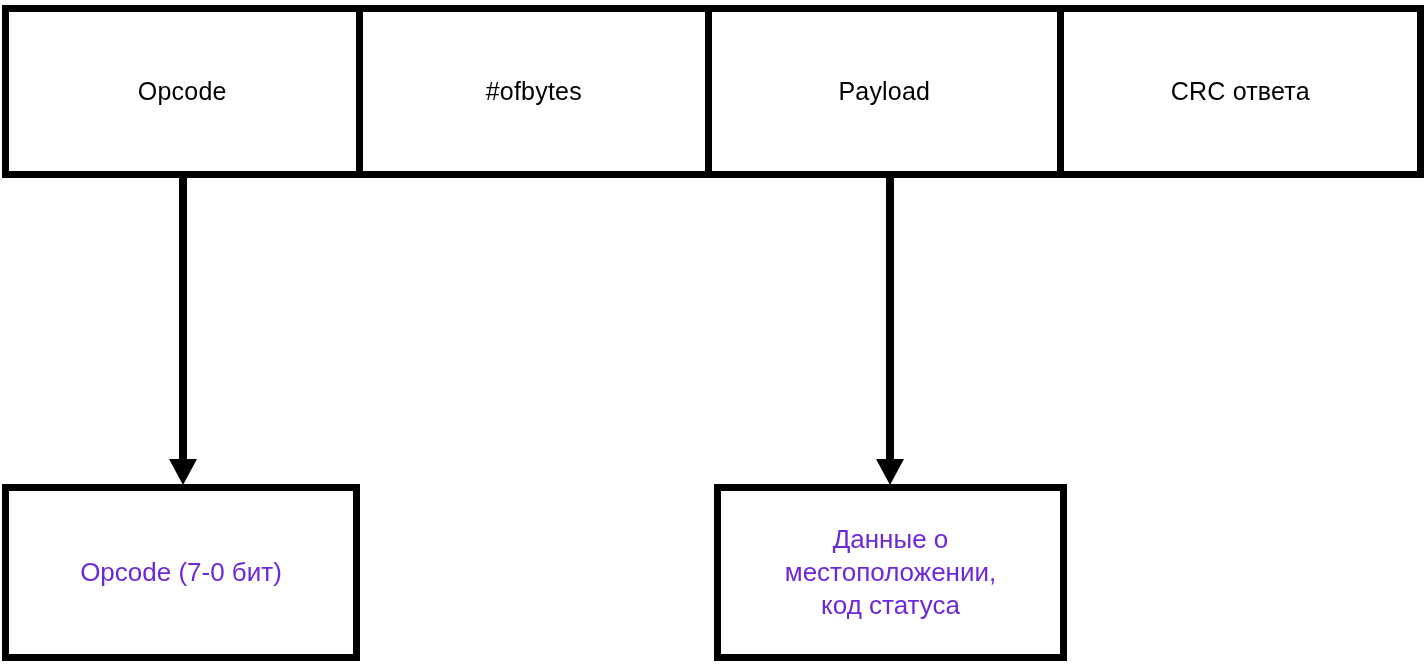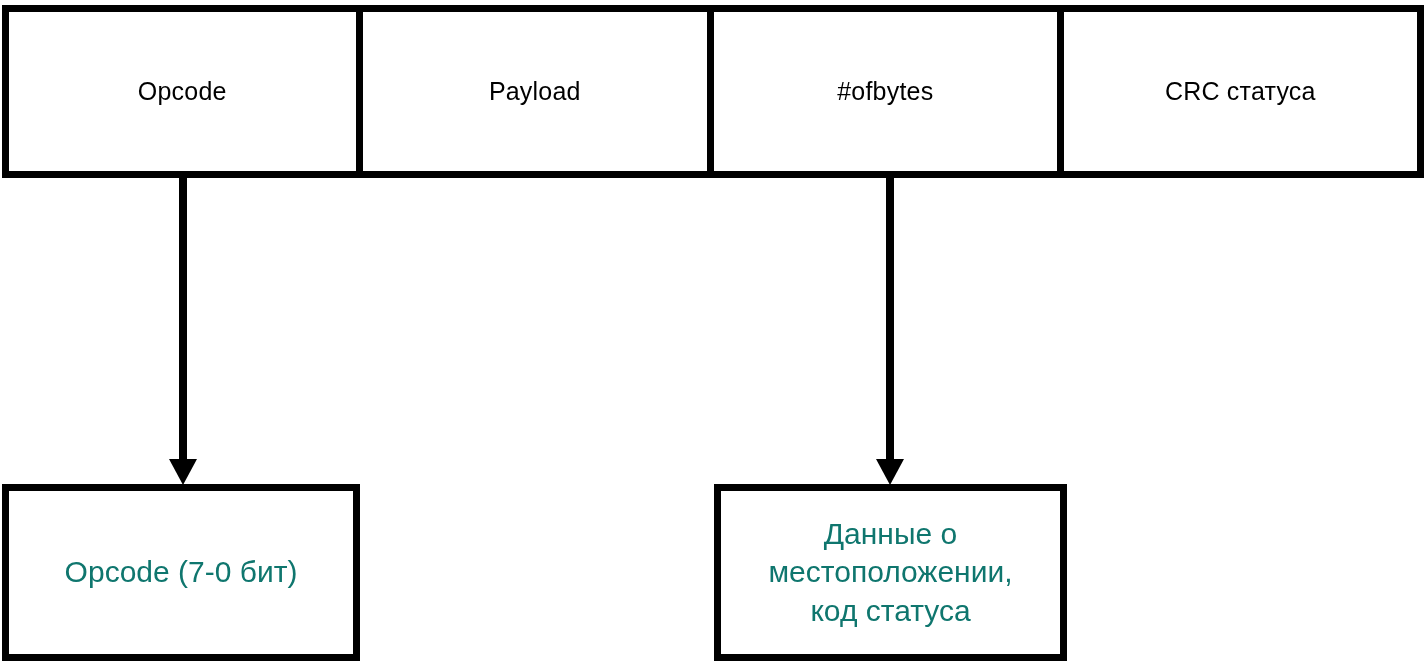--- a/index.html
+++ b/index.html
@@ -130,11 +130,11 @@
     <div class="packet-field pf-0">
       <span class="field-label">Opcode</span>
     </div>
+    <div class="packet-field pf-1">
+      <span class="field-label">#ofbytes</span>
+    </div>
     <div class="packet-field pf-2">
       <span class="field-label">Payload</span>
-    </div>
-    <div class="packet-field pf-1">
-      <span class="field-label">#ofbytes</span>
     </div>
     <div class="packet-field pf-3">
       <span class="field-label">CRC статуса</span>

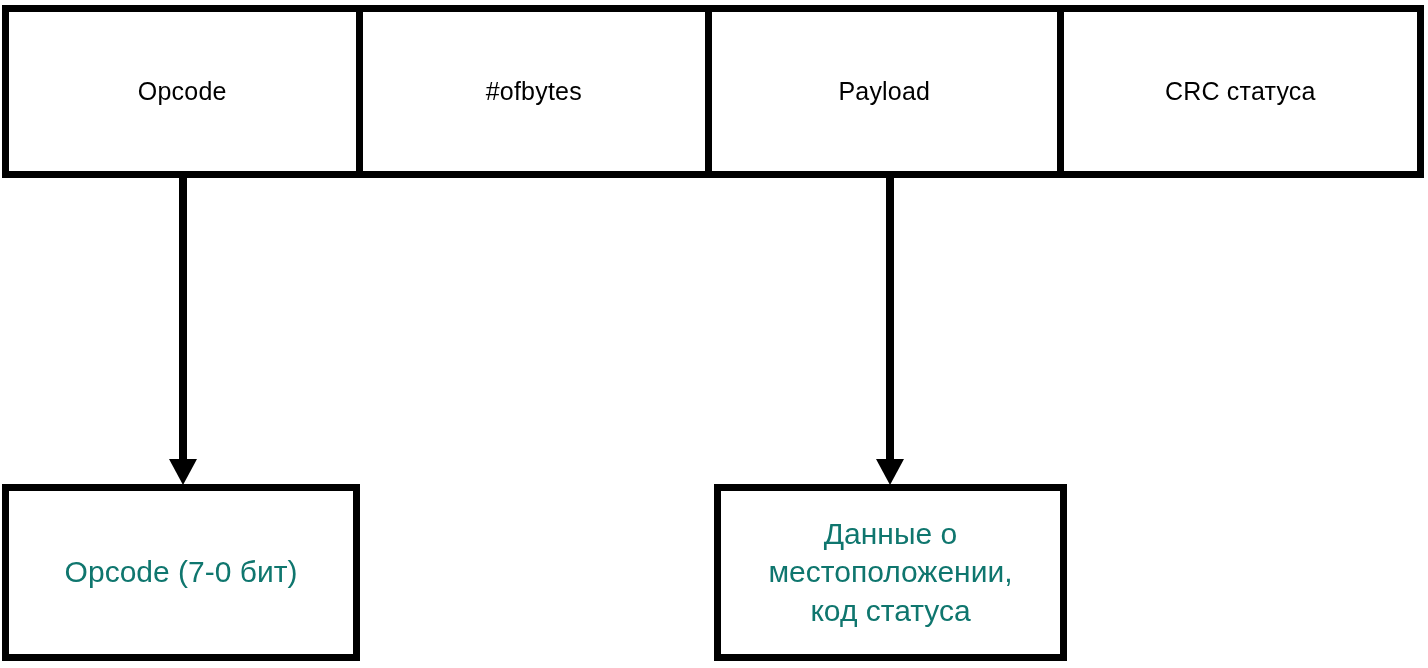--- a/index.html
+++ b/index.html
@@ -137,7 +137,7 @@
       <span class="field-label">Payload</span>
     </div>
     <div class="packet-field pf-3">
-      <span class="field-label">CRC статуса</span>
+      <span class="field-label">CRC ответа</span>
     </div>
   </div>
 

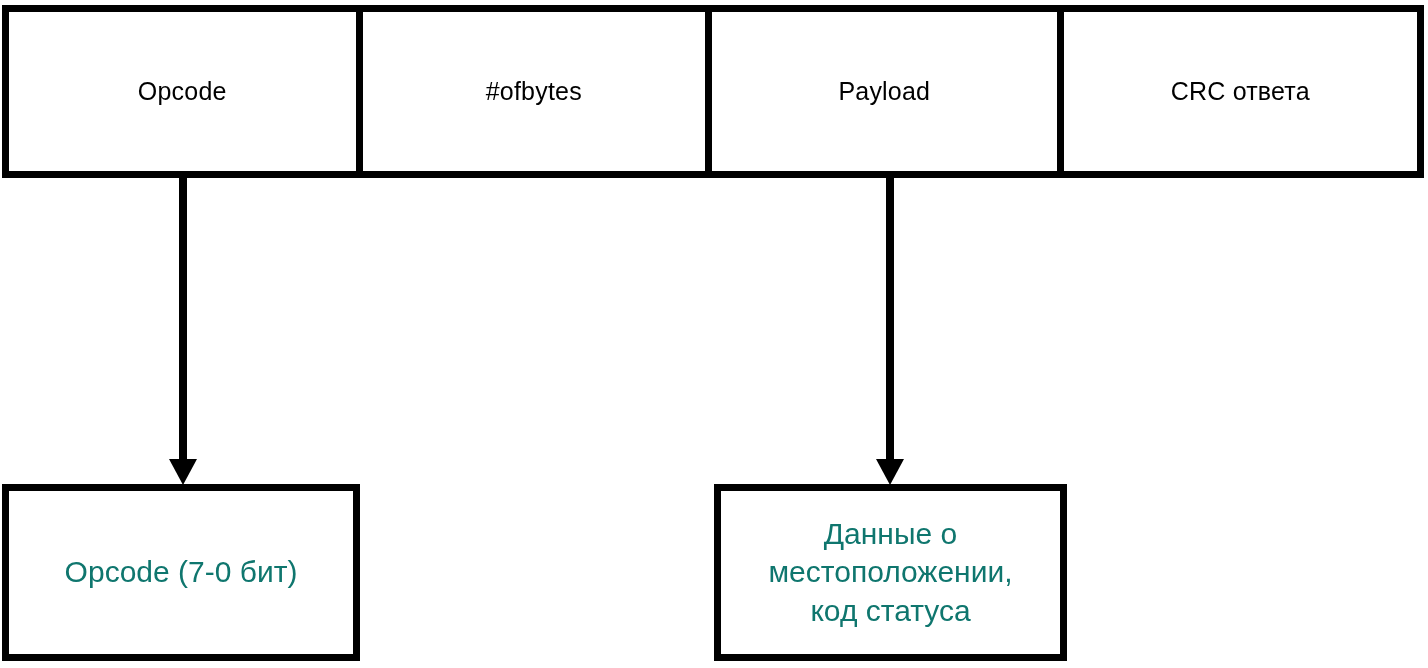--- a/index.html
+++ b/index.html
@@ -72,9 +72,9 @@
     text-align: center;
   }
   .detail-box .detail-label {
-    font-size: 30px;
+    font-size: 26px;
     line-height: 1.28;
-    color: #0f766e;
+    color: #6d28d9;
     white-space: pre-line;
     padding: 0 6px;
   }

